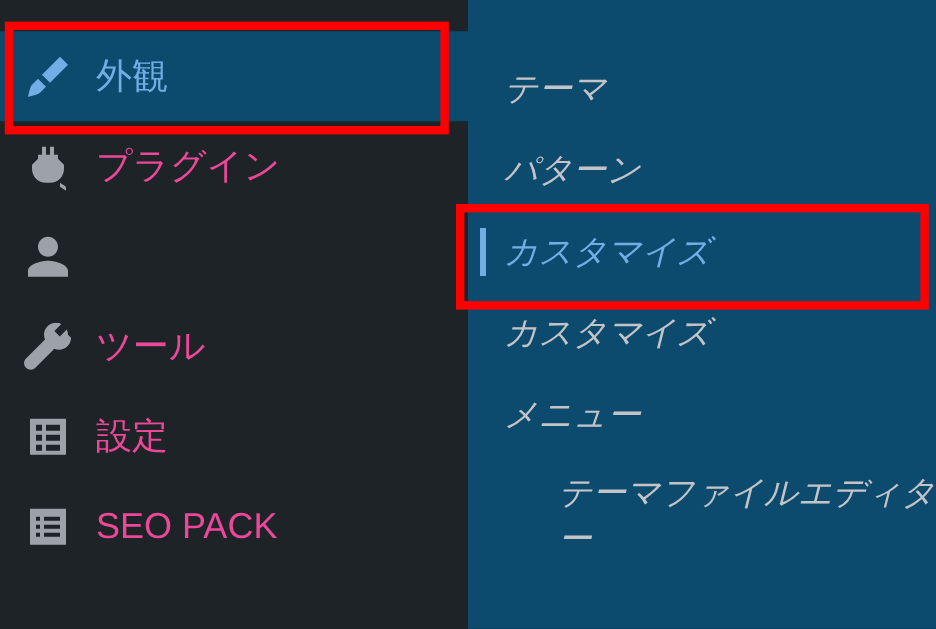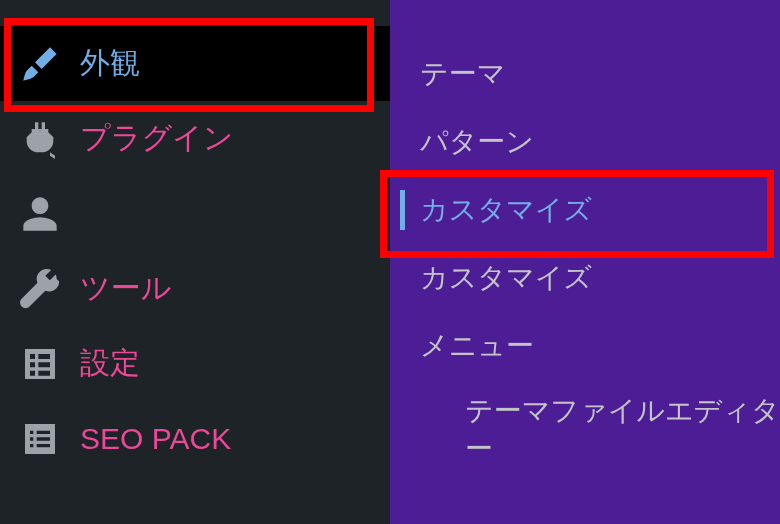--- a/index.html
+++ b/index.html
@@ -44,7 +44,7 @@
   color: #ec4899;
 }
 .menu-item.active {
-  background: #000000;
+  background: #0c4a6e;
   color: #72aee6;
   text-align: center;
 }

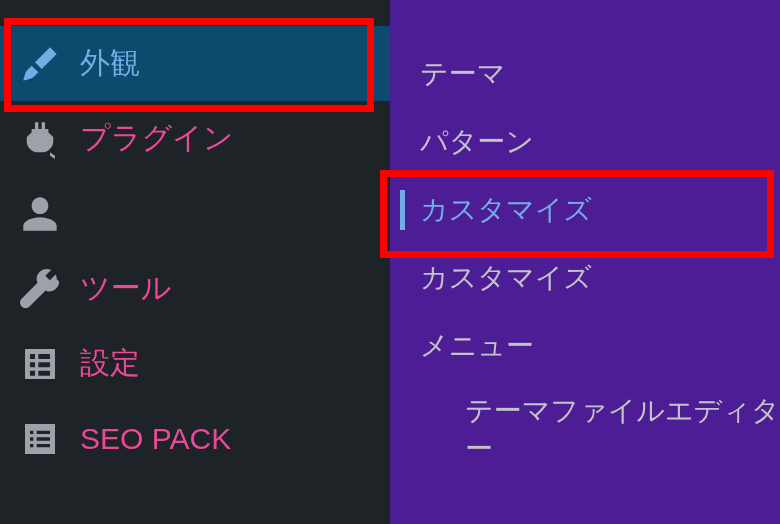--- a/index.html
+++ b/index.html
@@ -25,7 +25,8 @@
   top: 0;
   width: 390px;
   height: 524px;
-  background: #4c1d95;
+  background: #0c4a6e;
+  font-style: italic;
 }
 .topbar {
   position: absolute;

